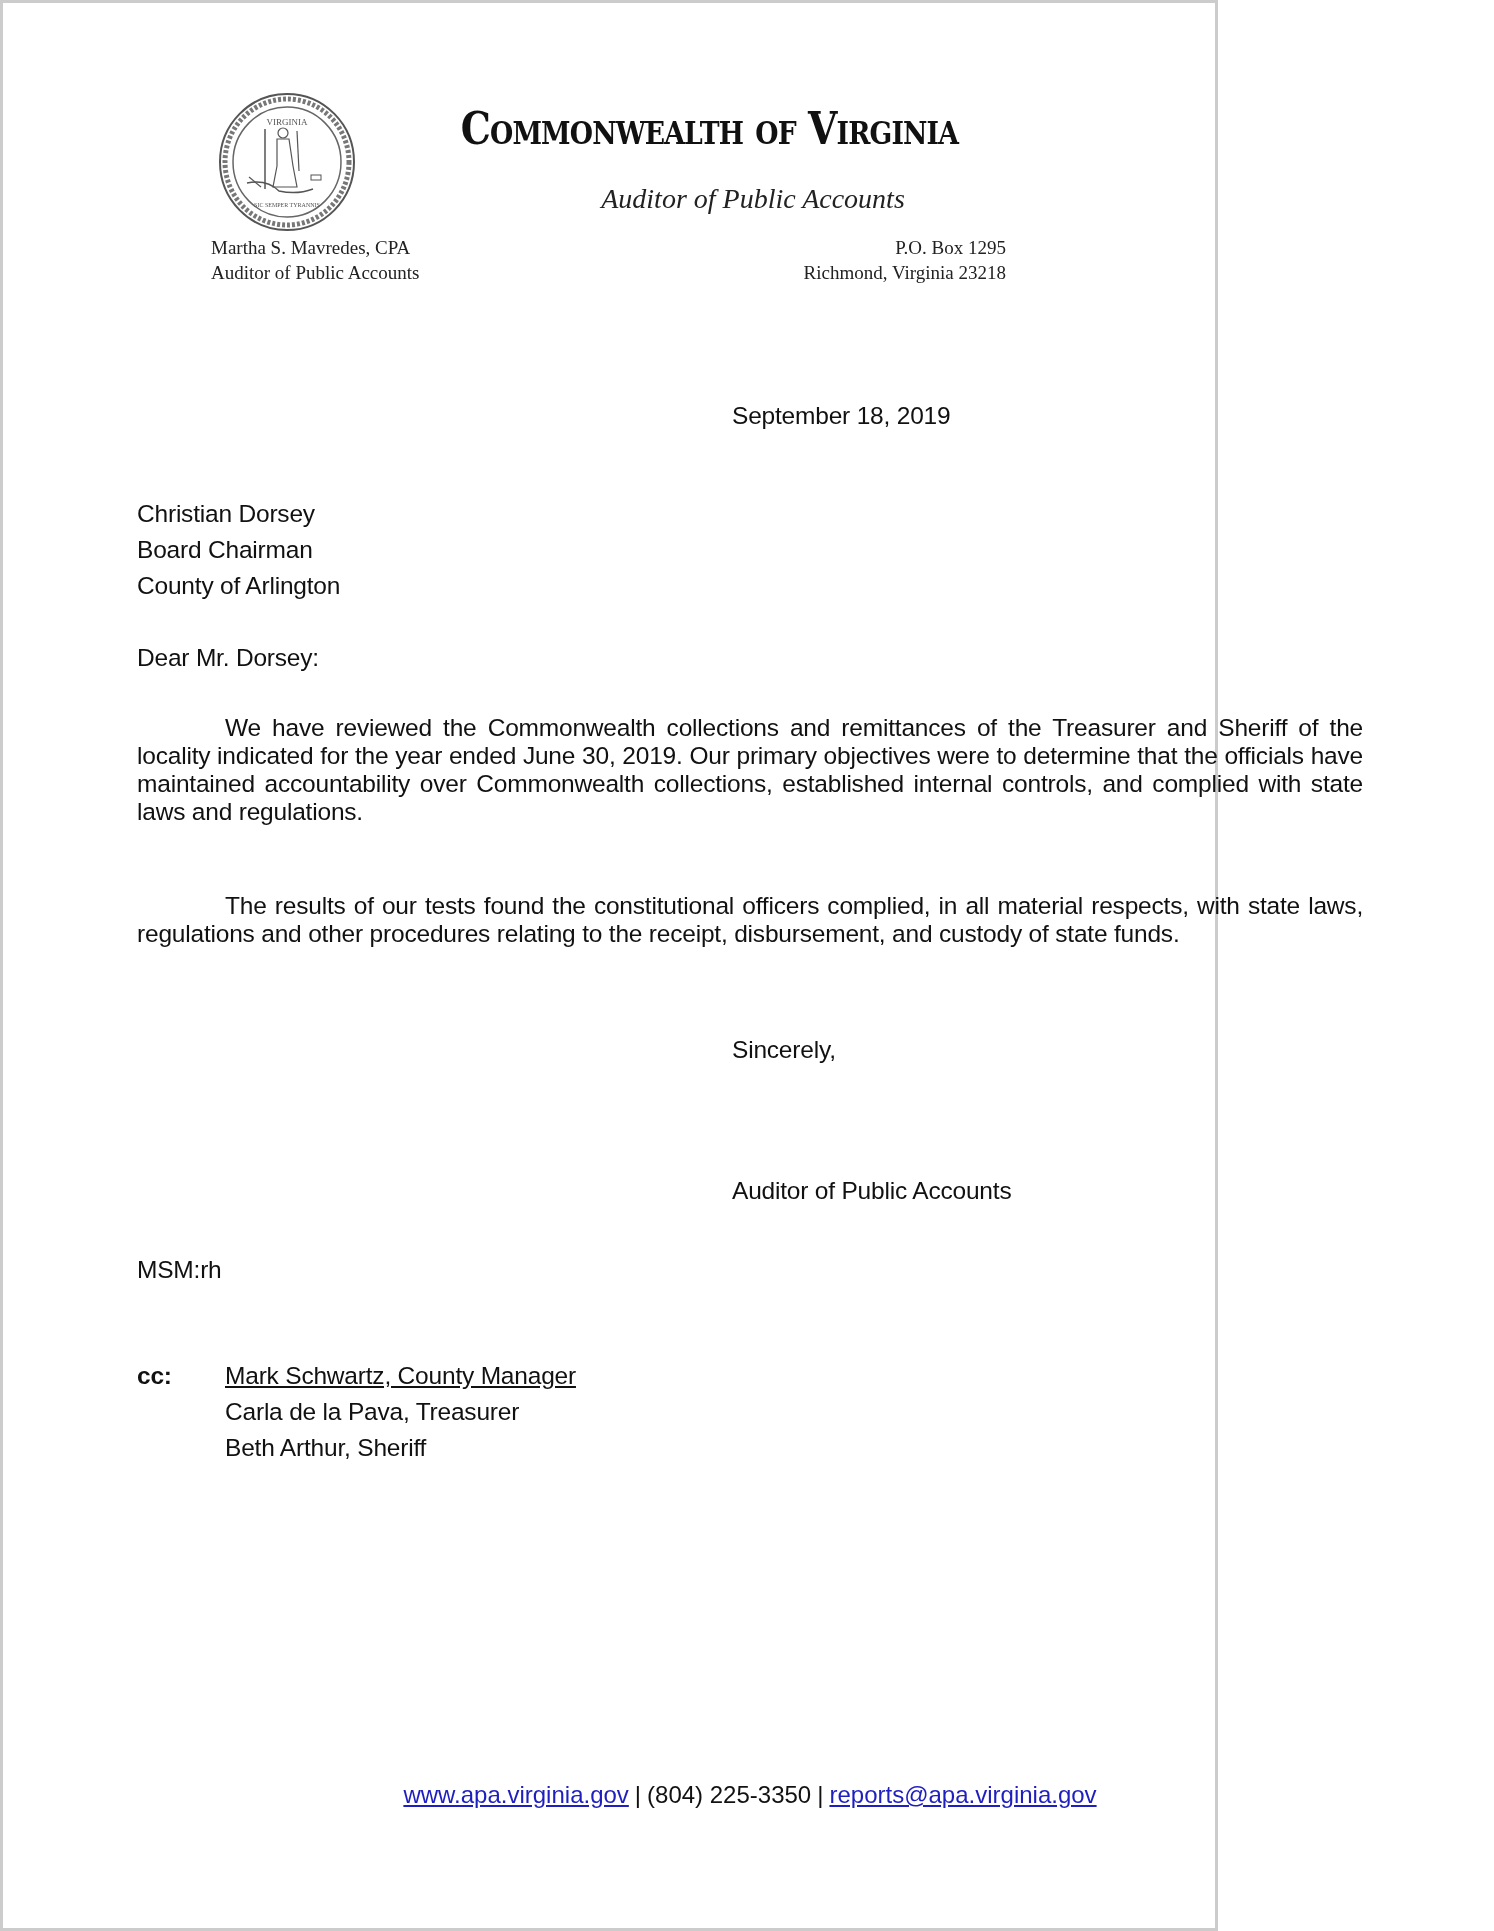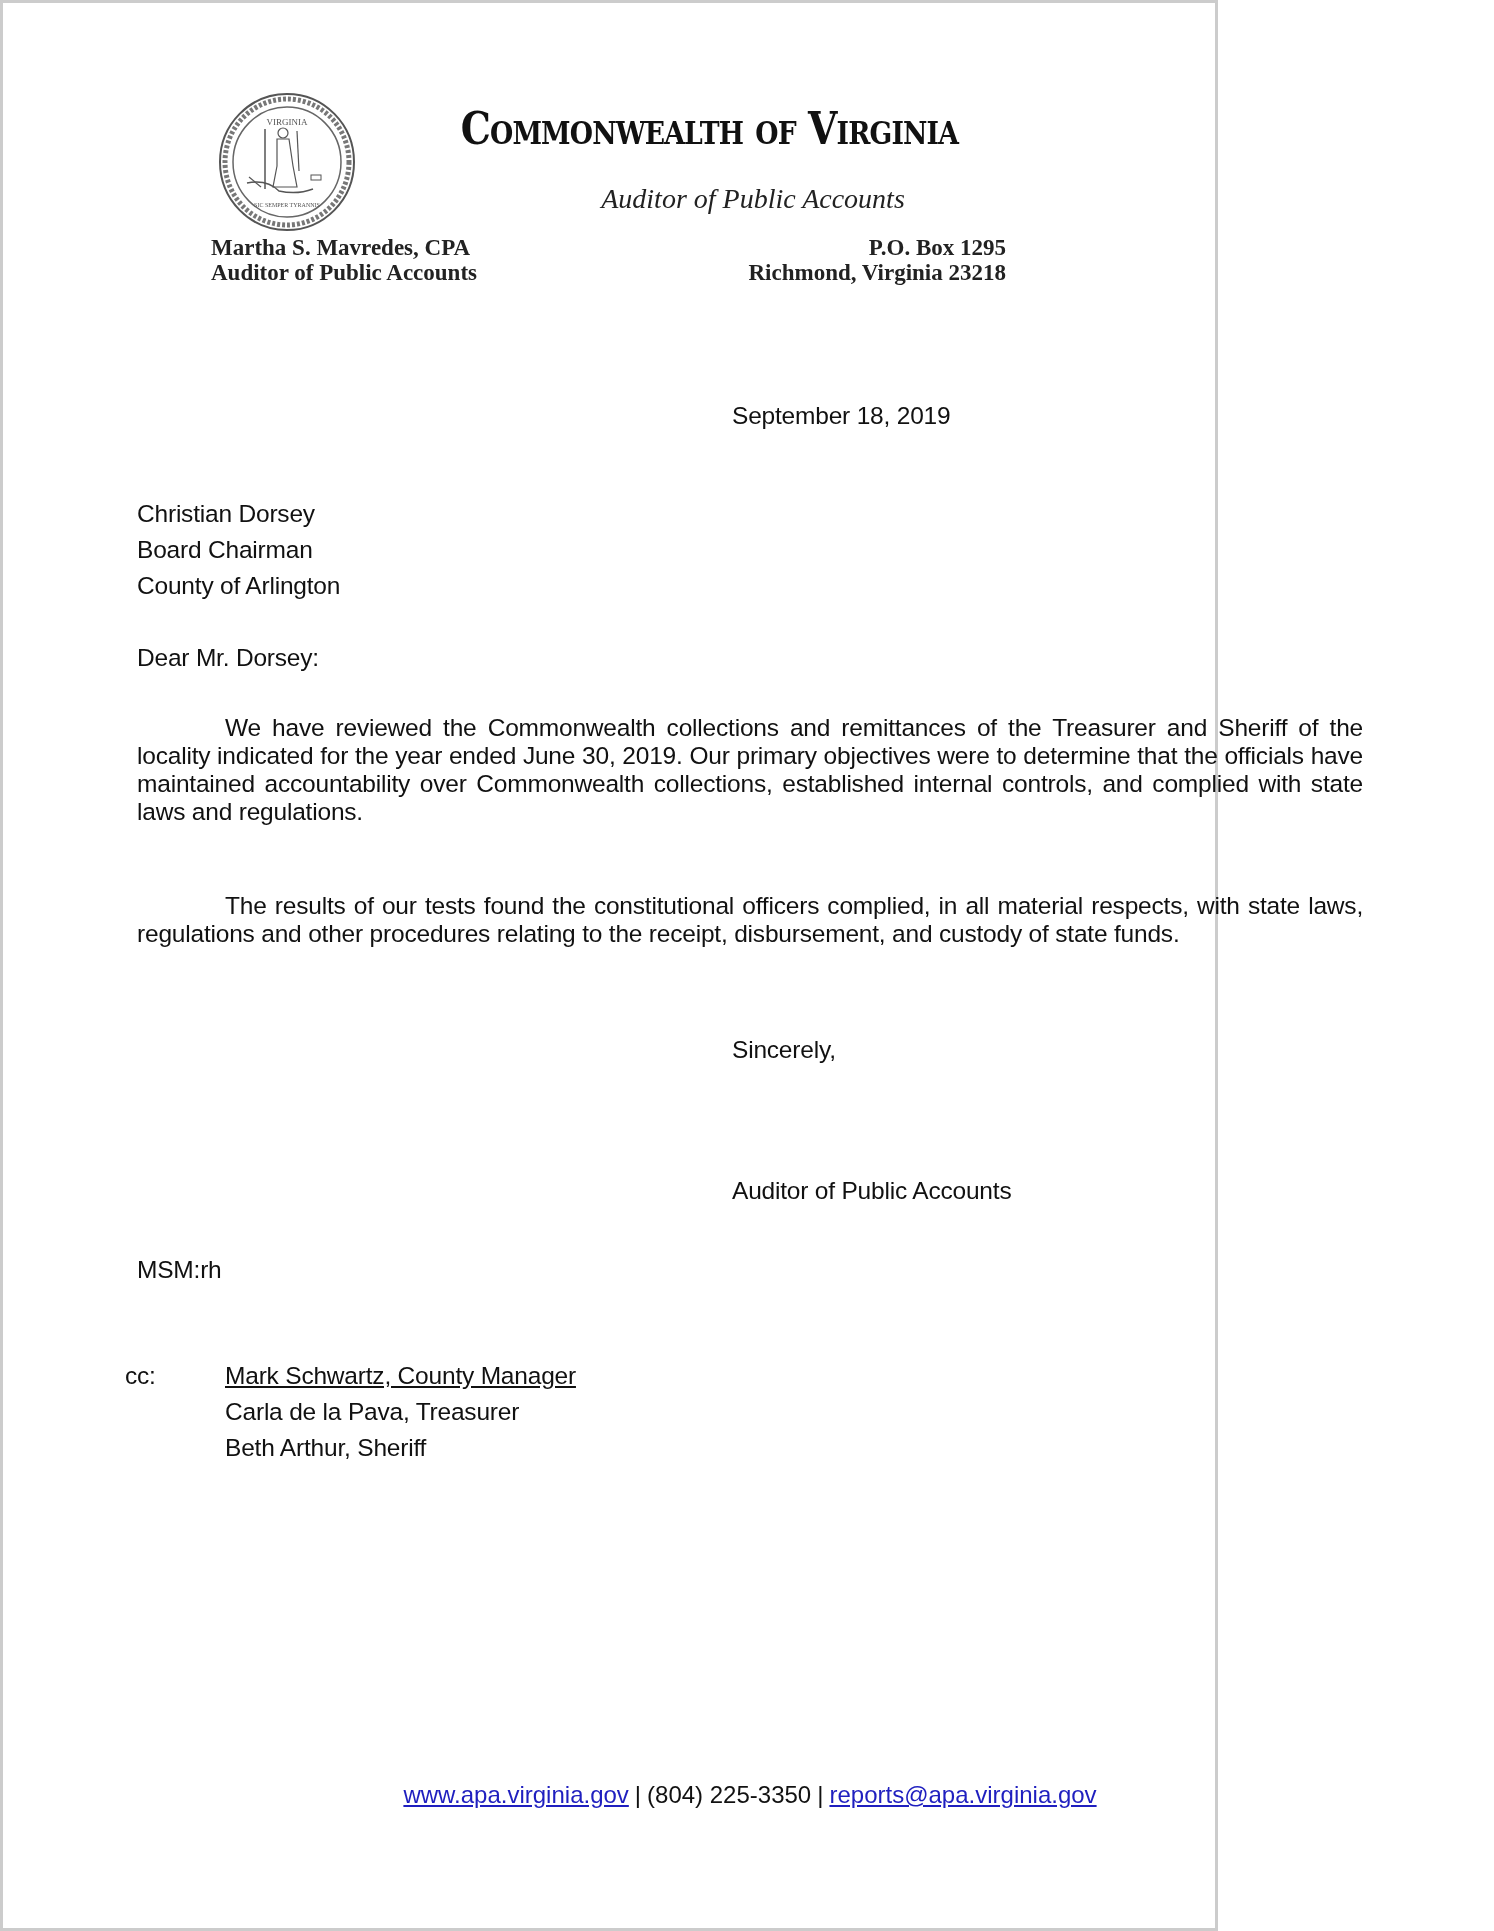--- a/index.html
+++ b/index.html
@@ -20,7 +20,7 @@
     left: 560px; top: 180px; width: 380px; text-align: center;
     font-family: "Liberation Serif", serif; font-style: italic; font-size: 28px; color: #222;
   }
-  .hdr-small { font-family: "Liberation Serif", serif; font-size: 23px; color: #222; line-height: 25px; font-weight: bold; }
+  .hdr-small { font-family: "Liberation Serif", serif; font-size: 19px; color: #222; line-height: 25px; }
   .hdr-left { left: 208px; top: 232px; }
   .hdr-right { right: 209px; top: 232px; text-align: right; }
   .letter {

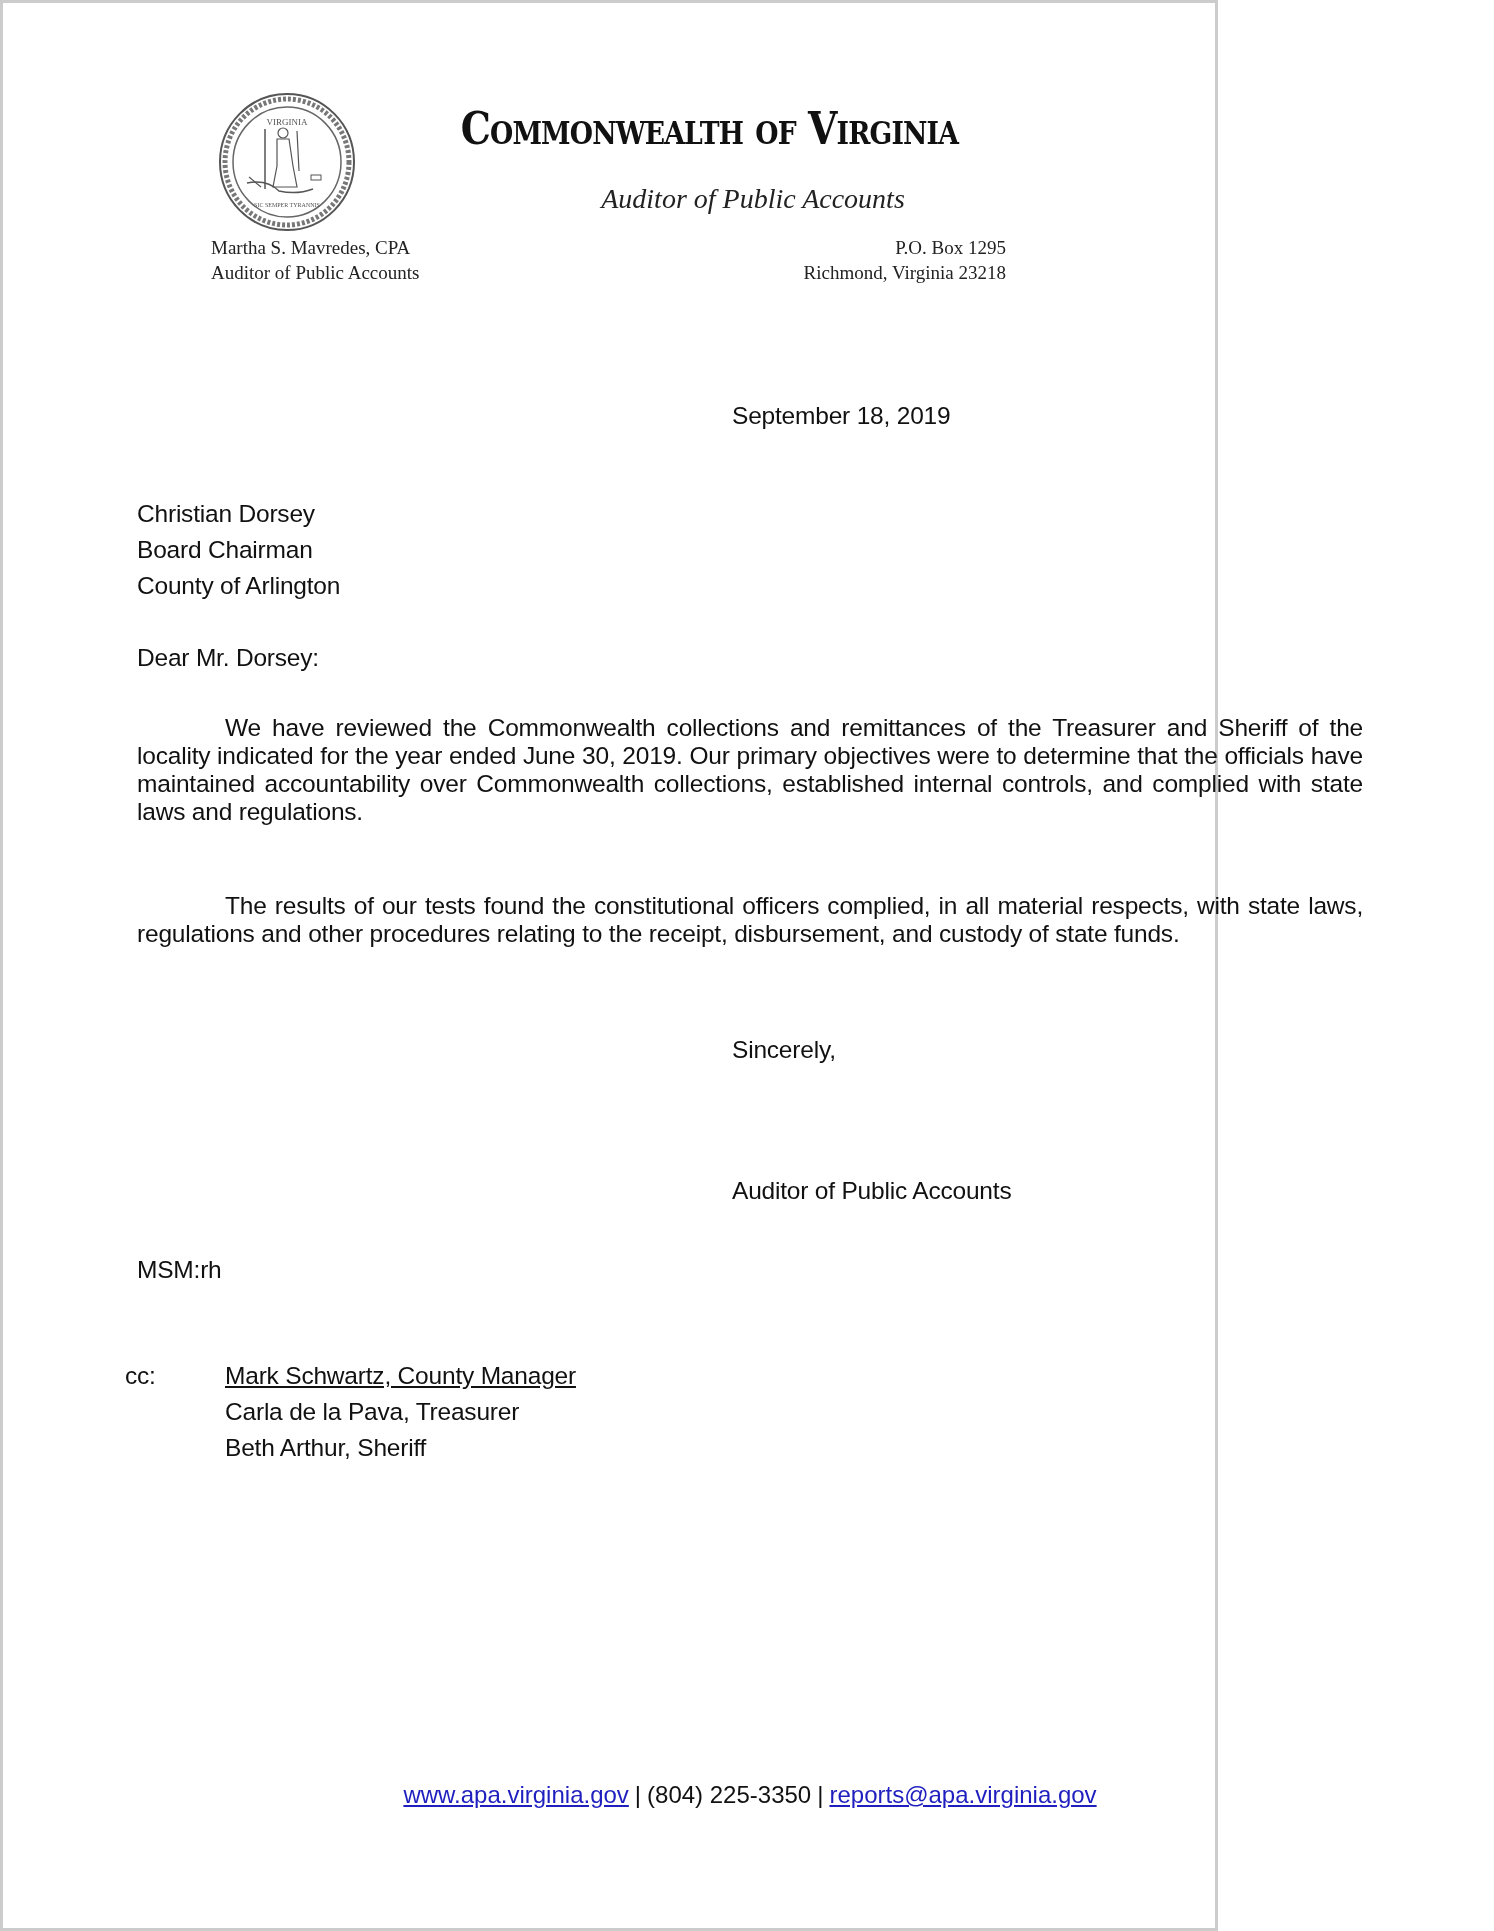--- a/index.html
+++ b/index.html
@@ -33,7 +33,7 @@
     text-align: justify; white-space: normal;
   }
   .para .indent { display: inline-block; width: 88px; }
-  .cc-label { left: 122px; }
+  .cc-label { left: 134px; font-weight: bold; }
   .cc-name { left: 222px; }
   .footer {
     position: absolute; left: 0; width: 1494px; top: 1778px; text-align: center;

